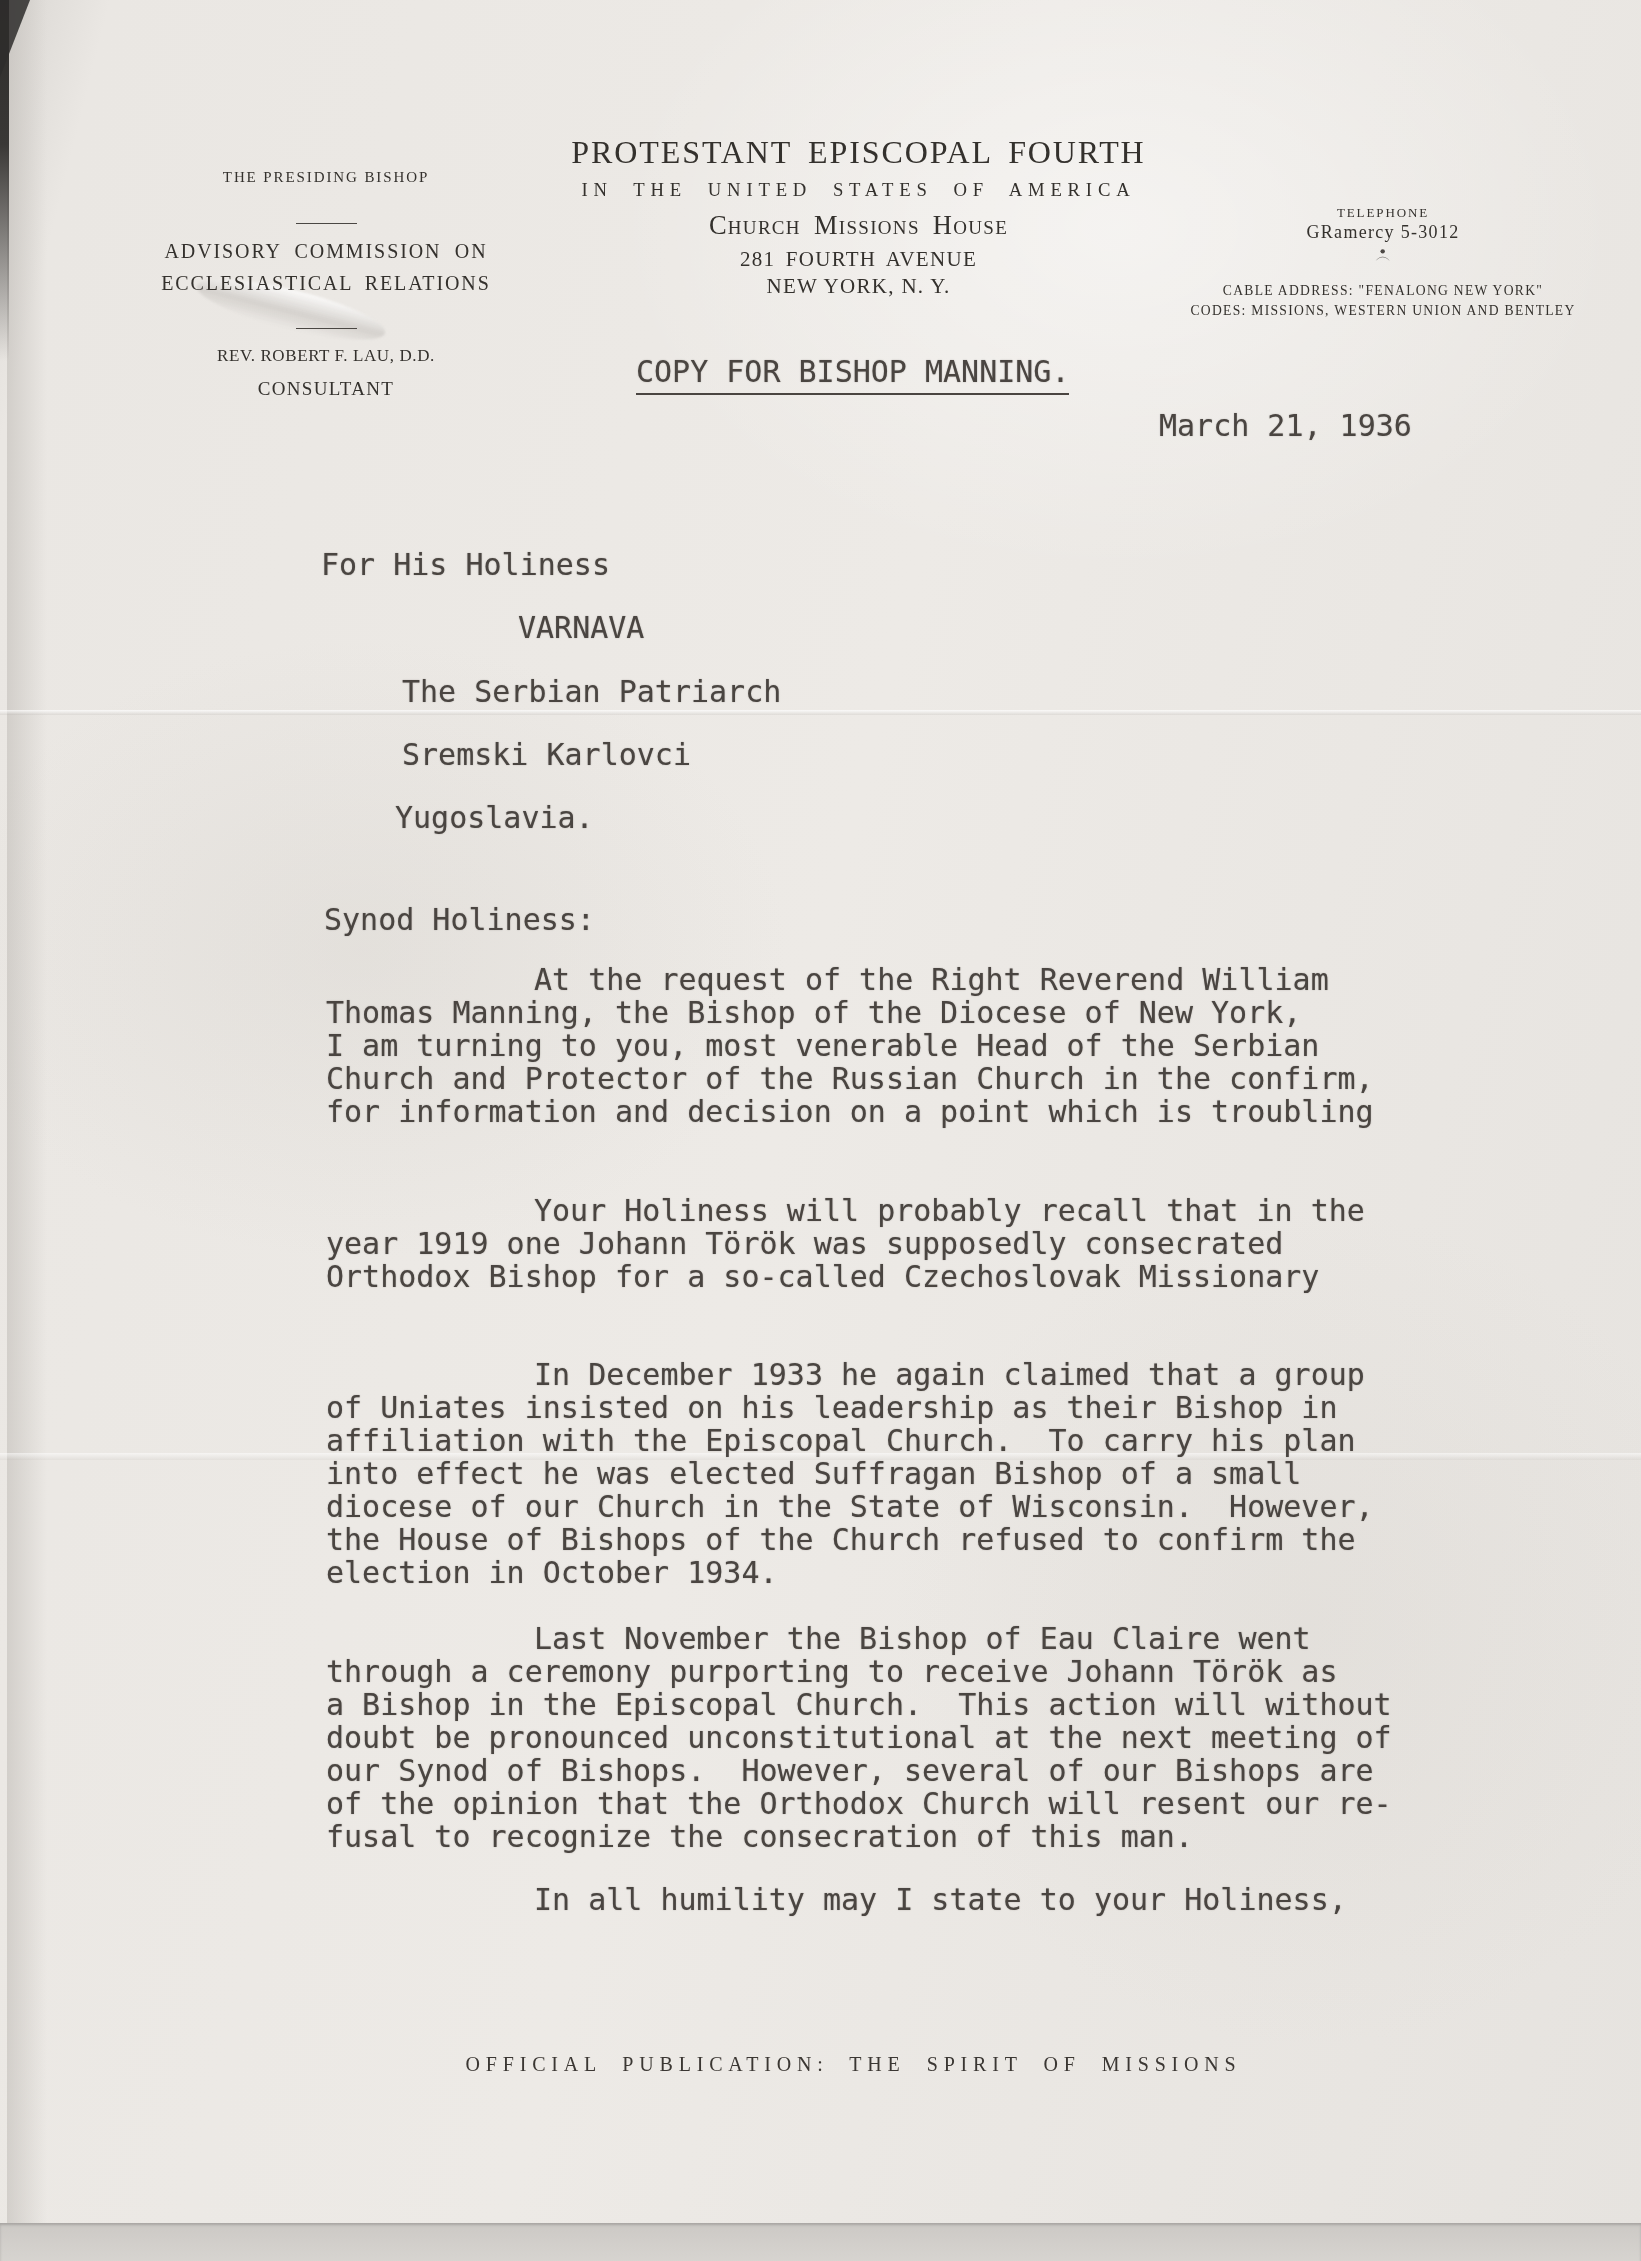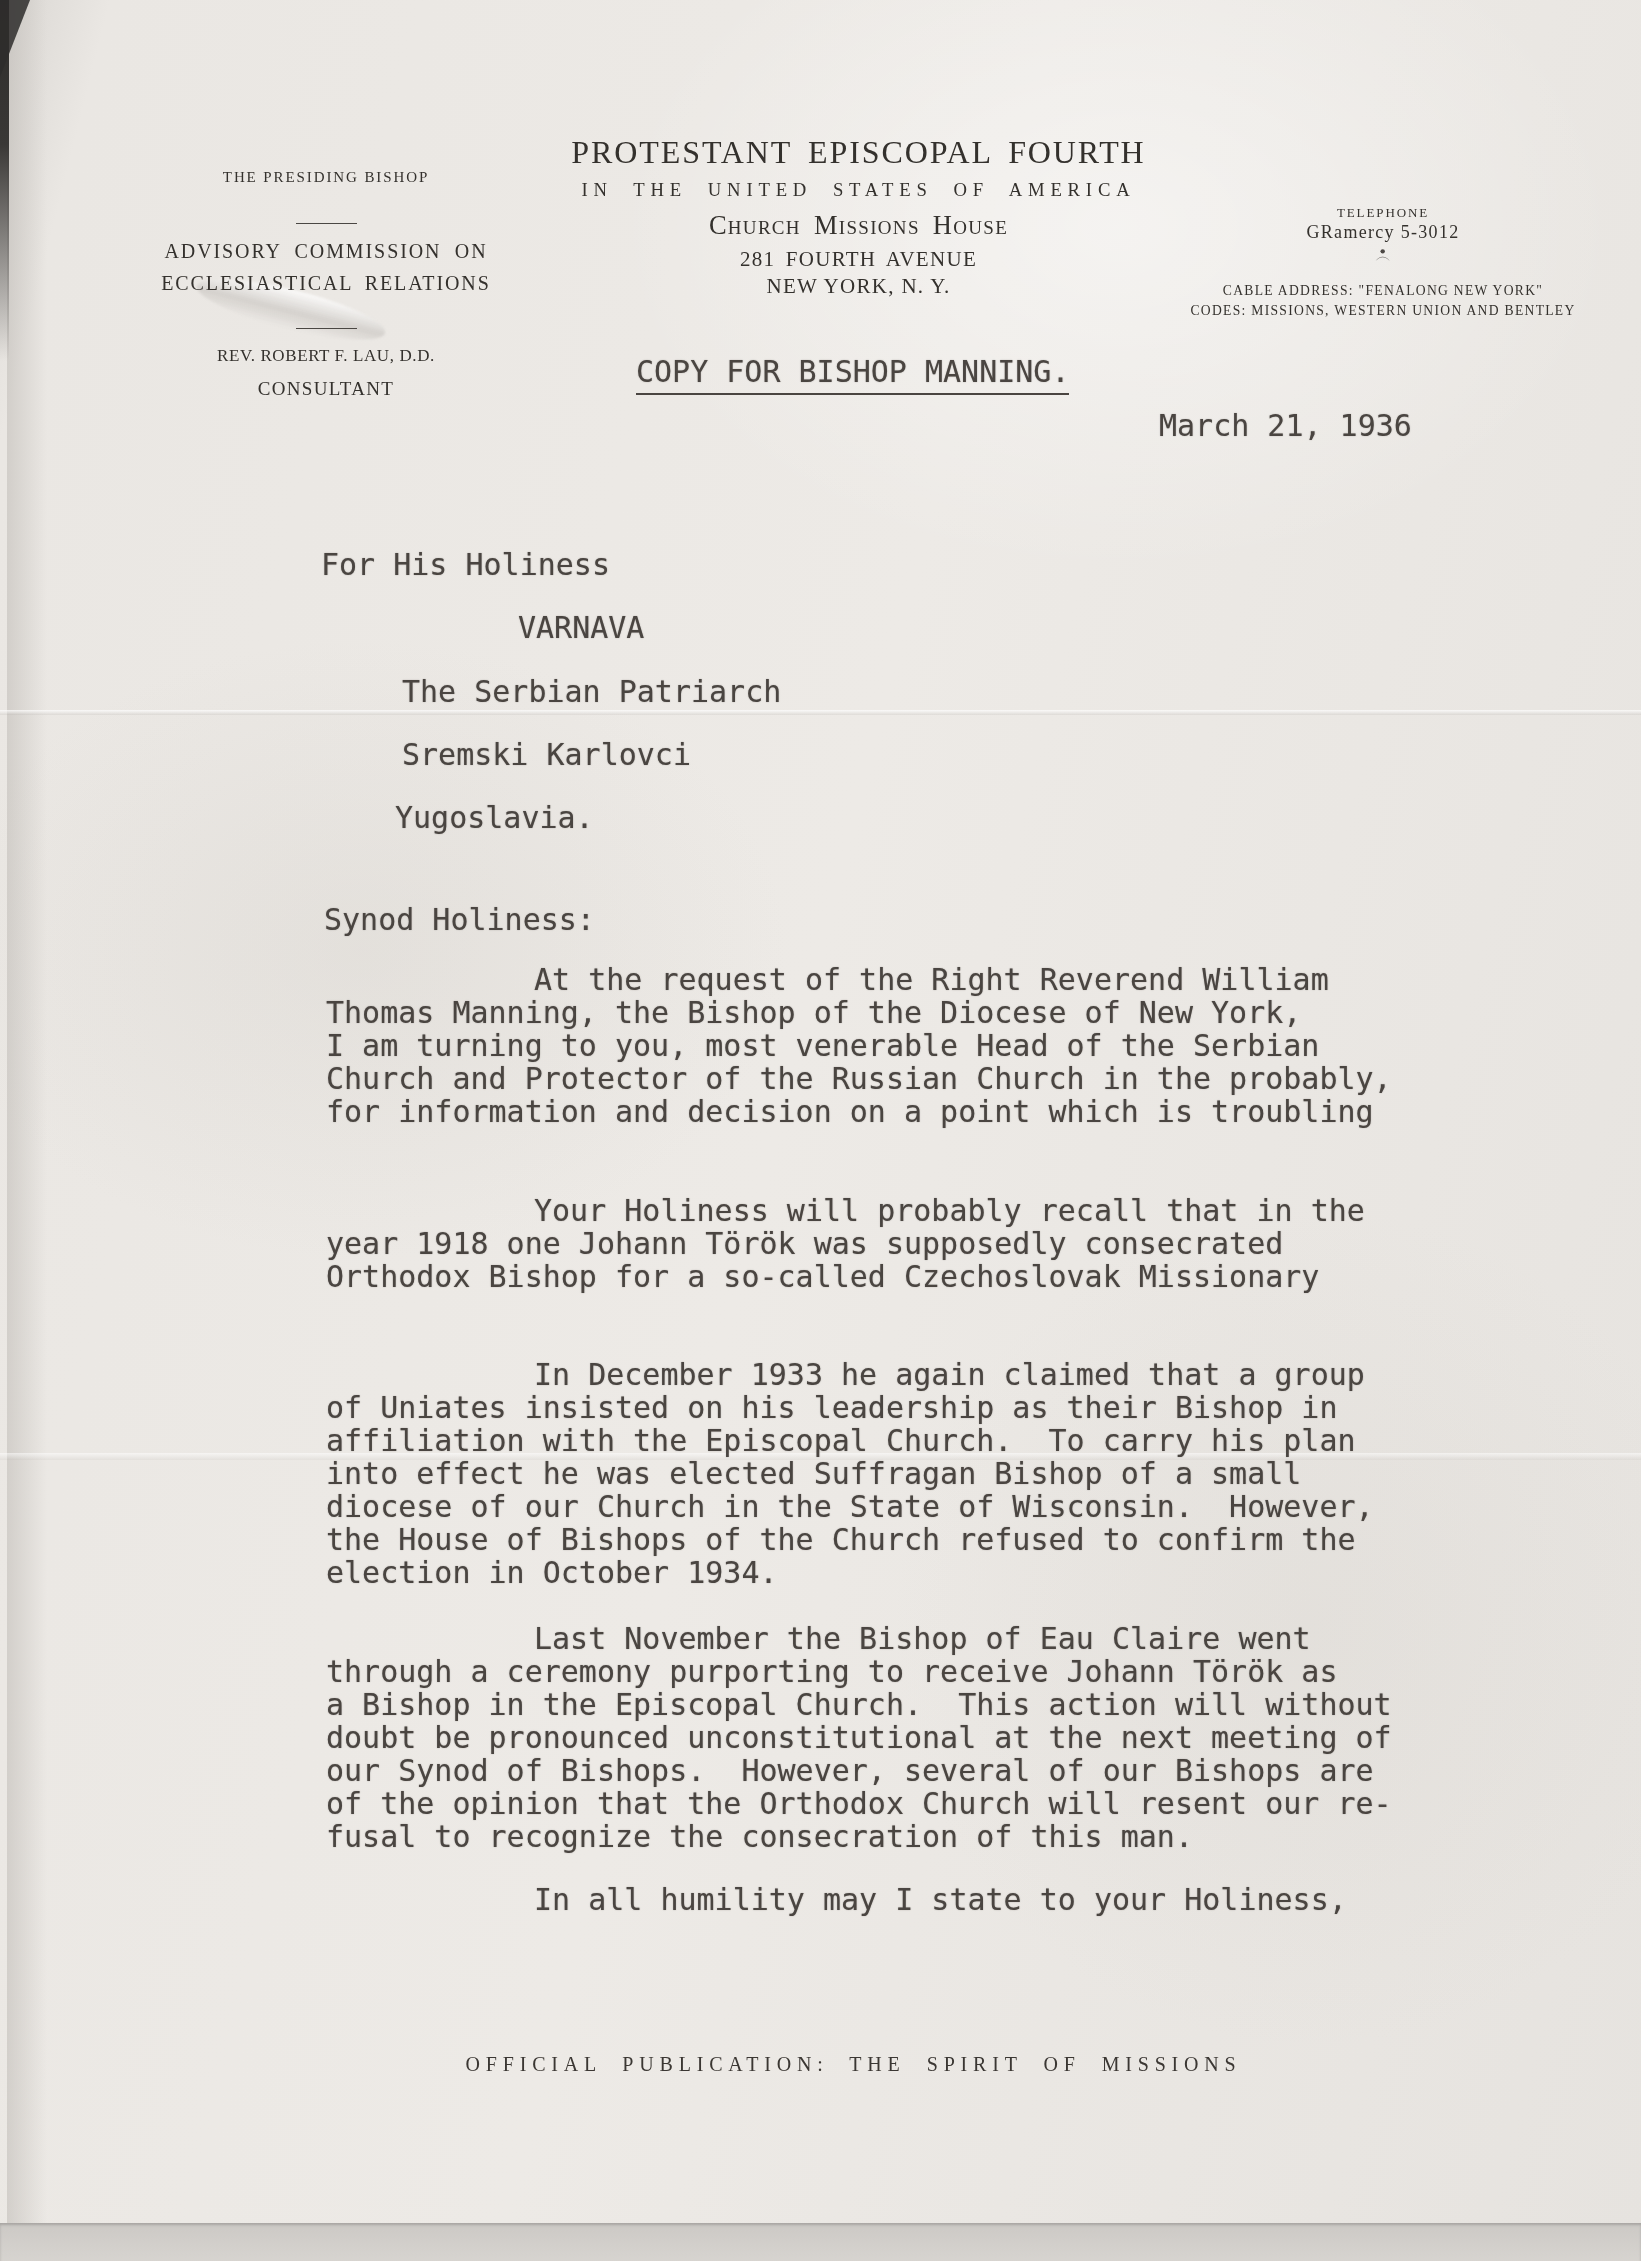--- a/index.html
+++ b/index.html
@@ -131,7 +131,7 @@
     <div class="tline indent">At the request of the Right Reverend William</div>
     <div class="tline">Thomas Manning, the Bishop of the Diocese of New York,</div>
     <div class="tline">I am turning to you, most venerable Head of the Serbian</div>
-    <div class="tline">Church and Protector of the Russian Church in the probably,</div>
+    <div class="tline">Church and Protector of the Russian Church in the confirm,</div>
     <div class="tline">for information and decision on a point which is troubling</div>
   </div>
 

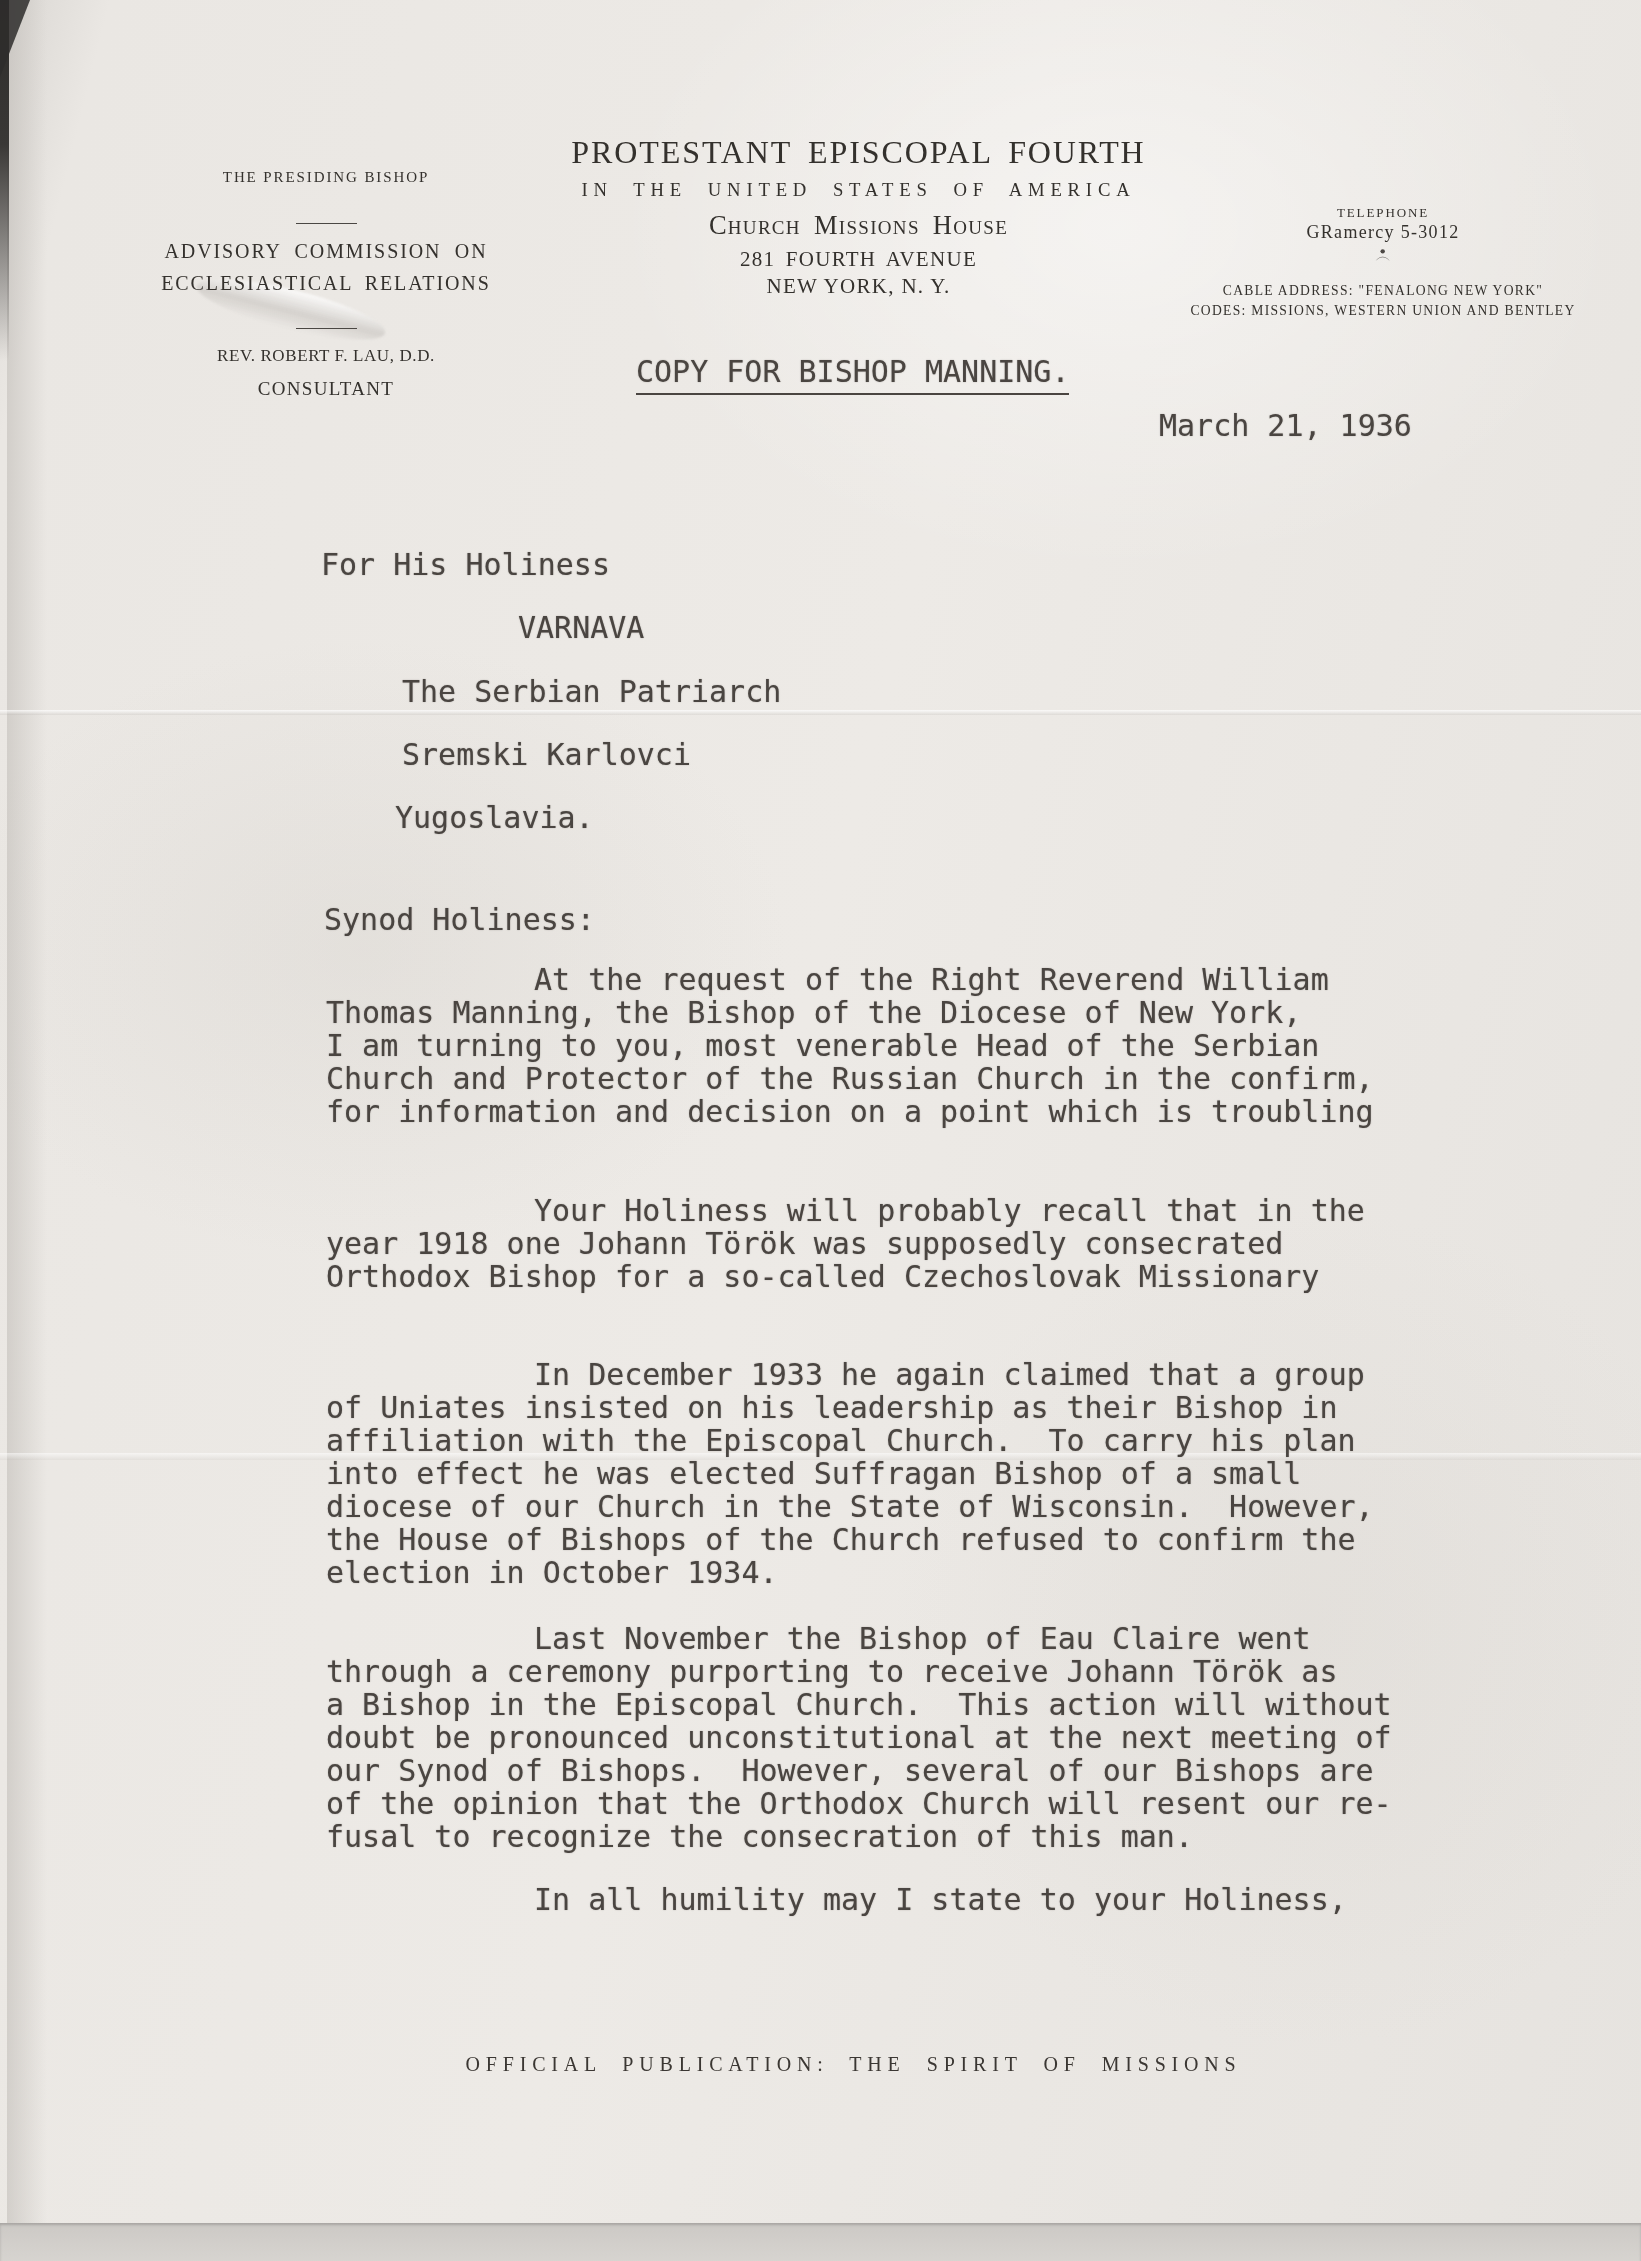--- a/index.html
+++ b/index.html
@@ -137,7 +137,7 @@
 
   <div class="para" style="top:1194px">
     <div class="tline indent">Your Holiness will probably recall that in the</div>
-    <div class="tline">year 1918 one Johann Török was supposedly consecrated</div>
+    <div class="tline">year 1919 one Johann Török was supposedly consecrated</div>
     <div class="tline">Orthodox Bishop for a so-called Czechoslovak Missionary</div>
   </div>
 

